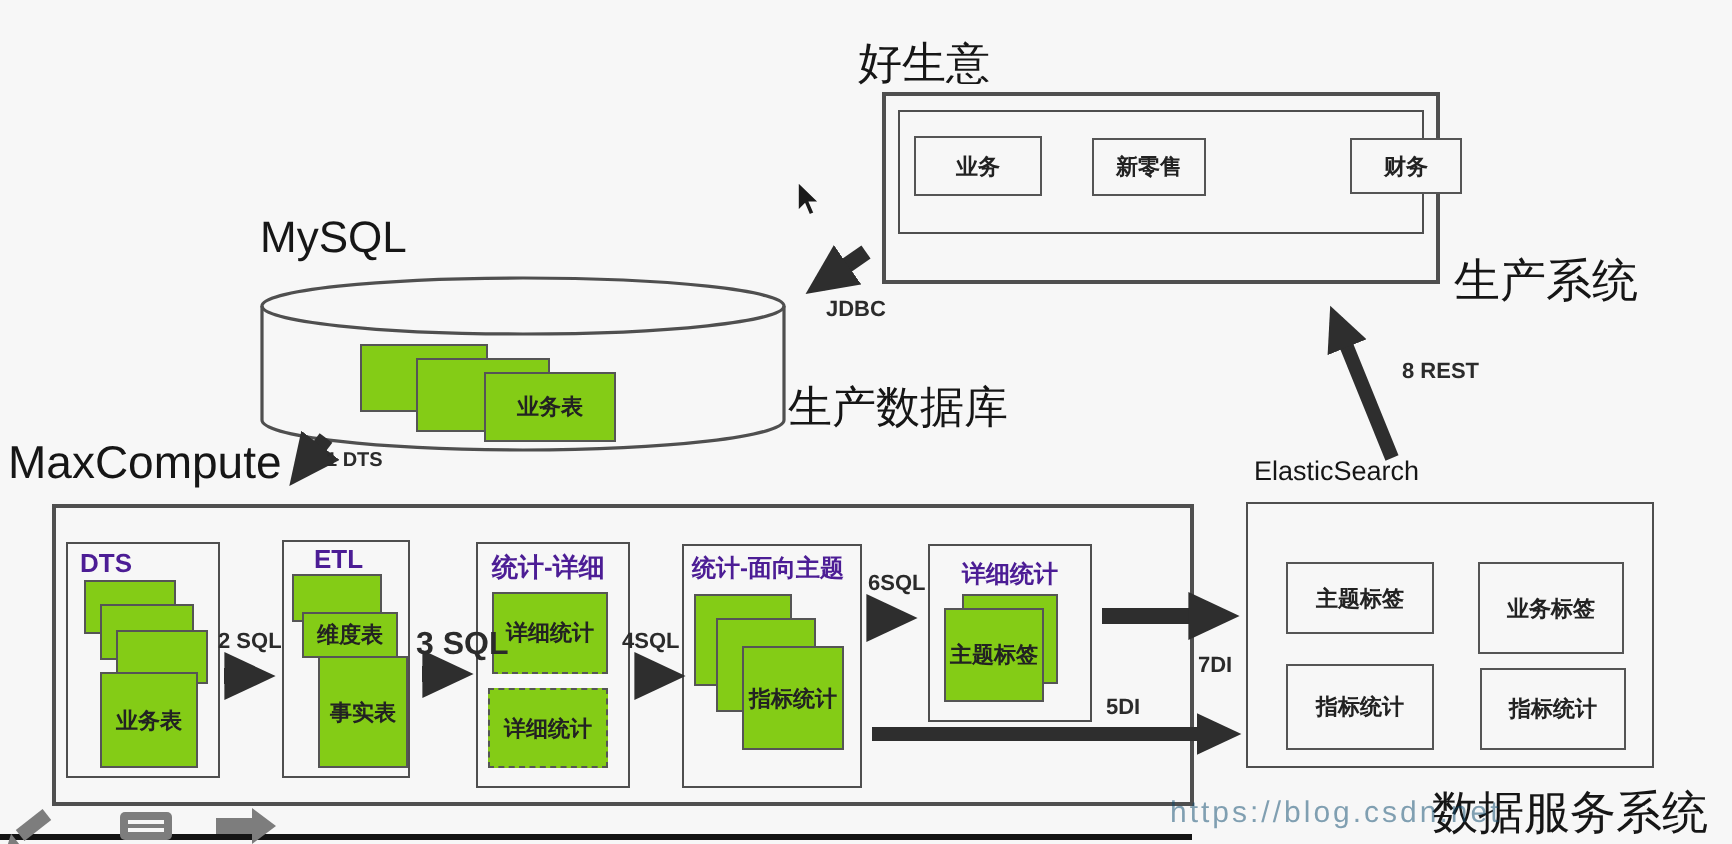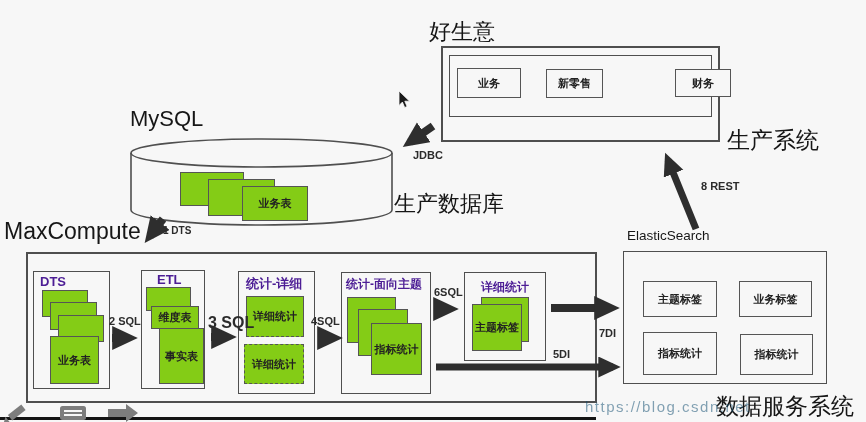--- a/index.html
+++ b/index.html
@@ -85,7 +85,7 @@
   <div class="big lay2" style="left:627px;top:228px;font-size:13.5px;">ElasticSearch</div>
   <div class="box lay2" style="left:623px;top:251px;width:204px;height:133px;border-width:1.5px;"></div>
   <div class="thinbox lay3 small" style="left:643px;top:281px;width:74px;height:36px;">主题标签</div>
-  <div class="thinbox lay3 small" style="left:739px;top:281px;width:73px;height:36px;">业务标签</div>
+  <div class="thinbox lay3 small" style="left:739px;top:281px;width:73px;height:46px;">业务标签</div>
   <div class="thinbox lay3 small" style="left:643px;top:332px;width:74px;height:43px;">指标统计</div>
   <div class="thinbox lay3 small" style="left:740px;top:334px;width:73px;height:41px;">指标统计</div>
   <div class="big lay3" style="left:716px;top:391px;font-size:23px;">数据服务系统</div>

